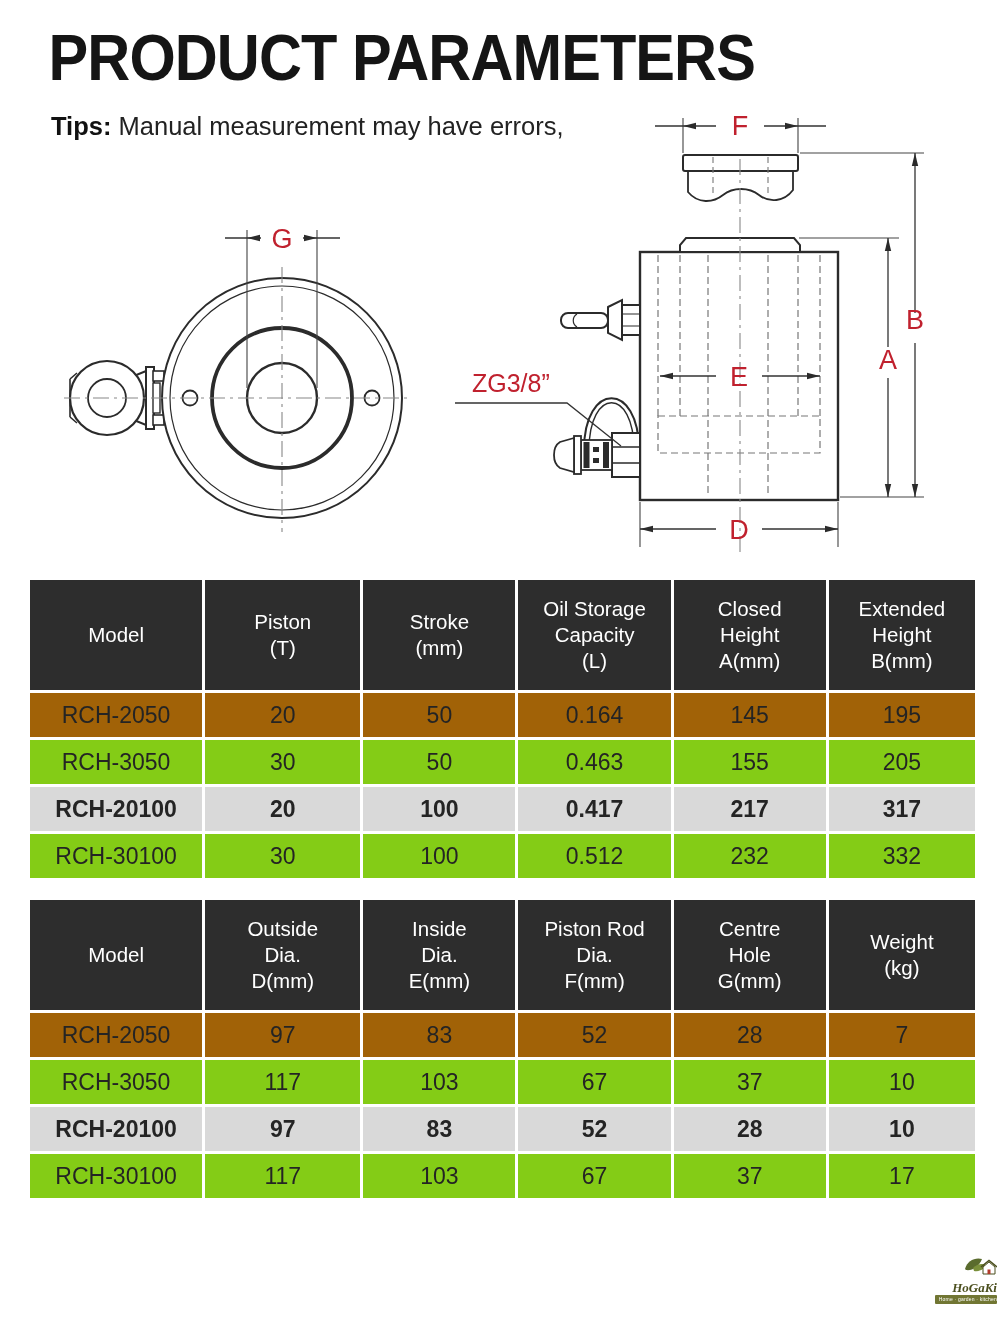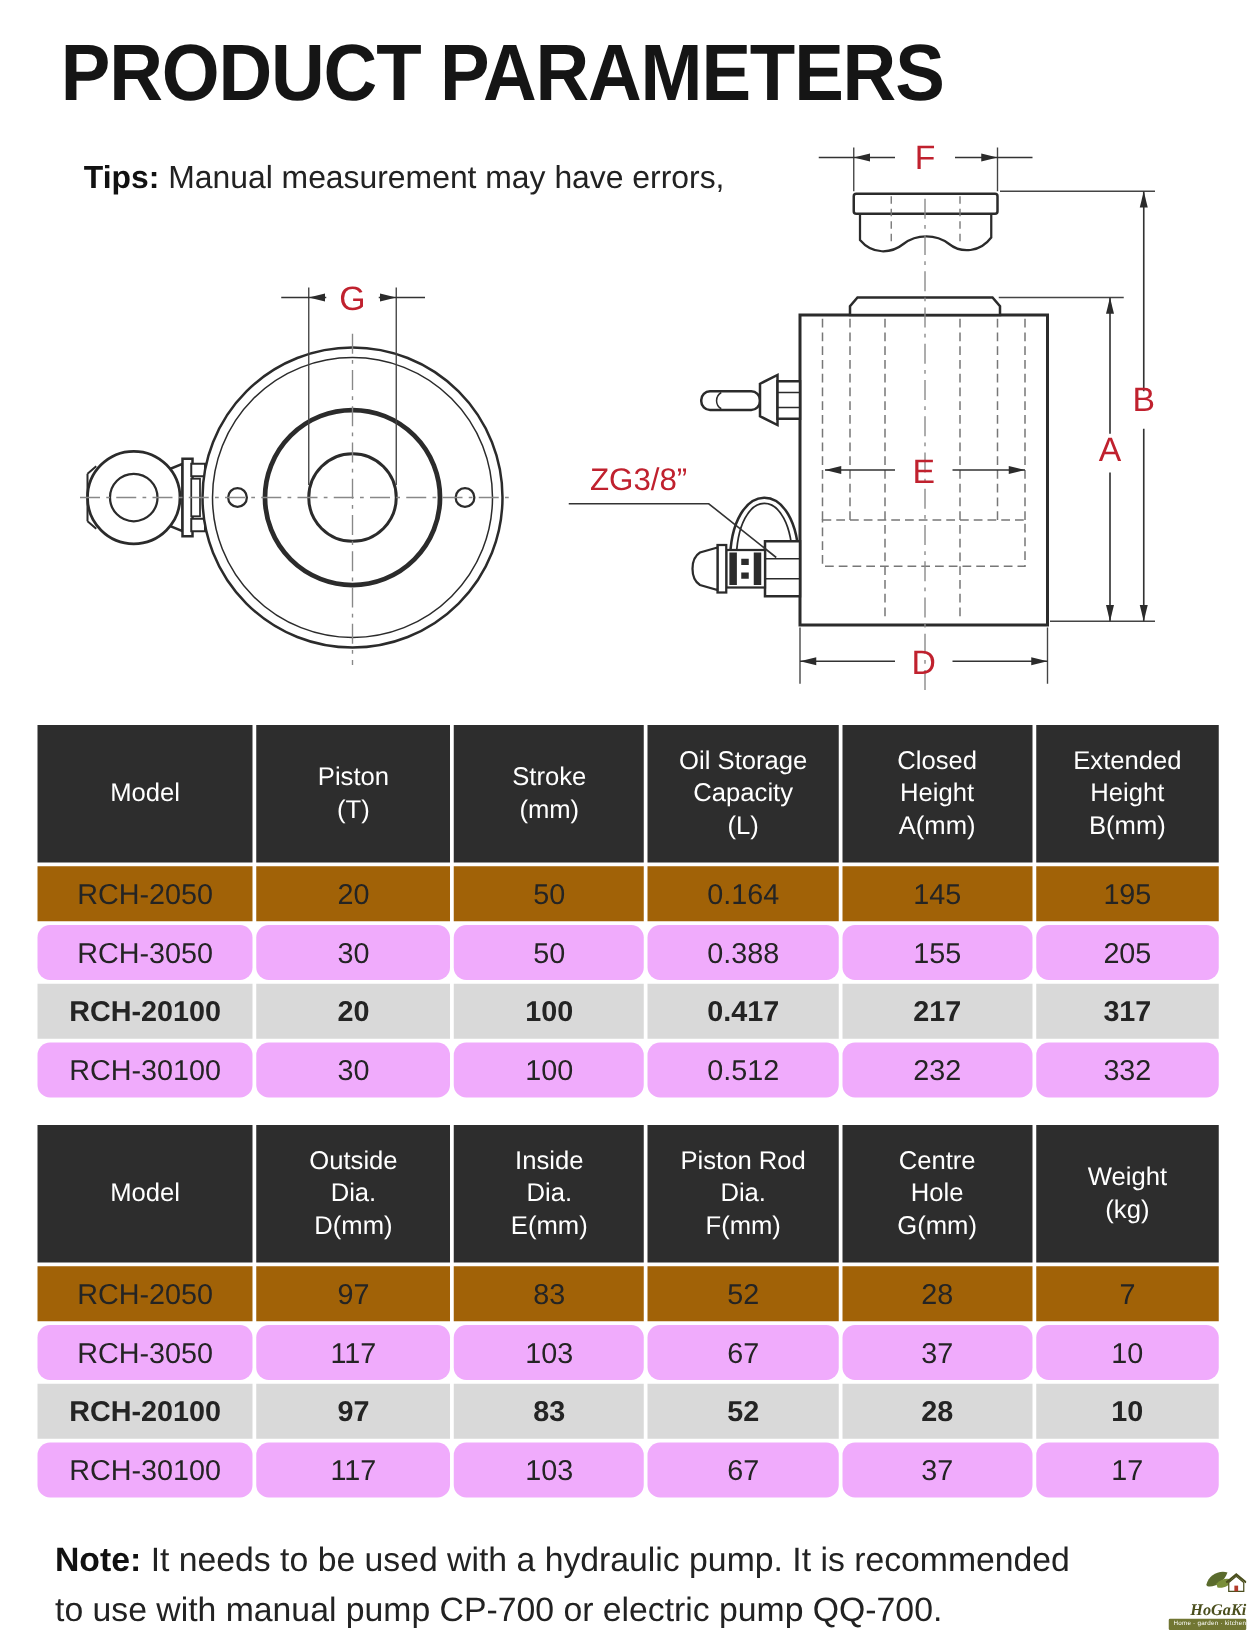--- a/index.html
+++ b/index.html
@@ -8,7 +8,7 @@
   .title{position:absolute;top:26px;left:0;width:804px;text-align:center;margin:0;
          font-size:64px;font-weight:bold;line-height:1;color:#151515;}
   .title-inner{display:inline-block;transform:scaleX(.93);transform-origin:center;letter-spacing:-1px;}
-  .tips{position:absolute;left:51px;top:106px;margin:16px;font-size:25.5px;line-height:40px;color:#222;}
+  .tips{position:absolute;left:51px;top:106px;margin:0;font-size:25.5px;line-height:40px;color:#222;}
   .tips b,.note b{font-weight:bold;color:#111;}
   .drawing{position:absolute;left:0;top:95px;}
   .spec{position:absolute;left:27px;width:951px;border-collapse:separate;border-spacing:3px;table-layout:fixed;}

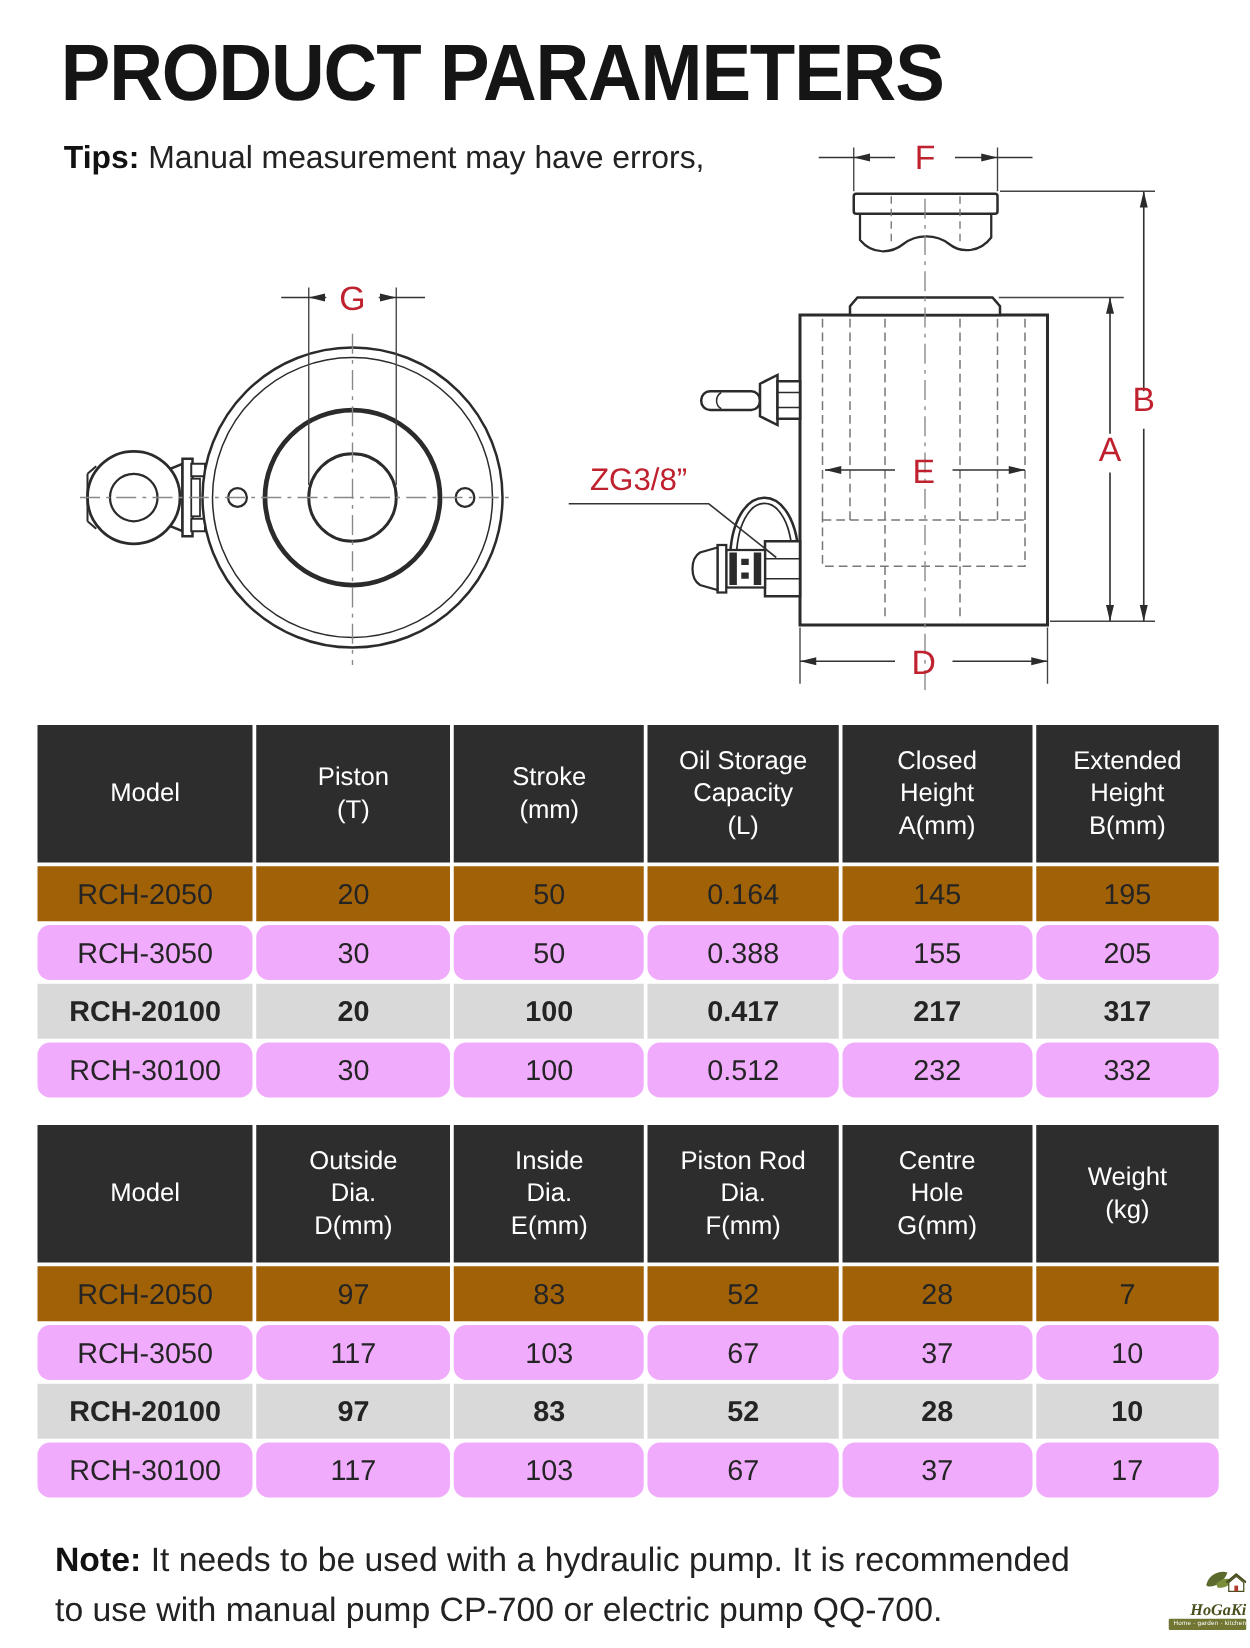--- a/index.html
+++ b/index.html
@@ -17,7 +17,7 @@
            white-space:pre-line;height:110px;vertical-align:middle;text-align:center;padding:0;}
   .spec td{font-size:23px;color:#242424;text-align:center;height:44px;vertical-align:middle;padding:0;}
   tr.pink td{background:#a16207;}
-  tr.light td{background:#f0abfc;border-radius:10px;}
+  tr.light td{background:#84cc16;}
   tr.gray td{background:#d9d9d9;font-weight:bold;}
   .c0{width:172px;} .c1{width:155px;} .c2{width:152px;} .c3{width:152px;} .c4{width:152px;} .c5{width:146px;}
   .note{position:absolute;left:44px;top:1228px;margin:0;font-size:27px;line-height:40px;color:#222;width:930px;}

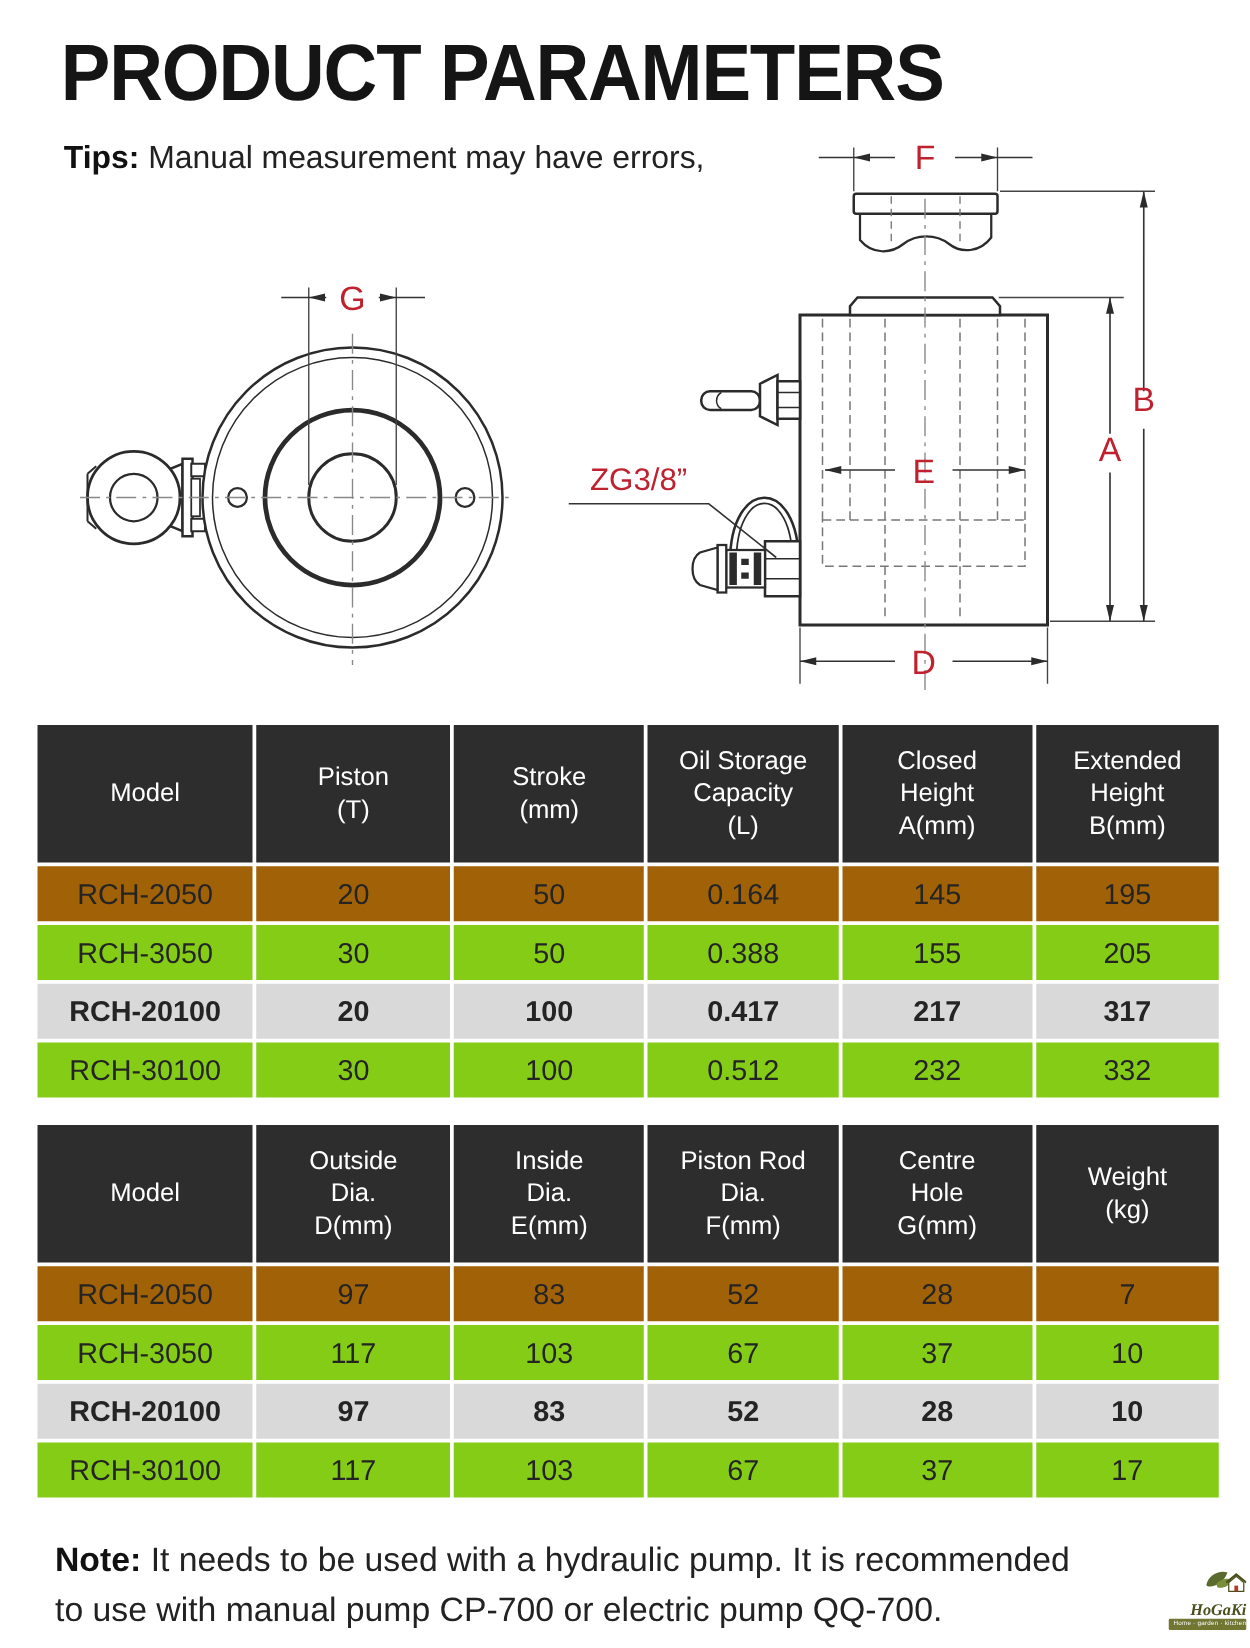--- a/index.html
+++ b/index.html
@@ -205,7 +205,7 @@
         <td>RCH-3050</td>
         <td>30</td>
         <td>50</td>
-        <td>0.388</td>
+        <td>0.463</td>
         <td>155</td>
         <td>205</td>
       </tr>

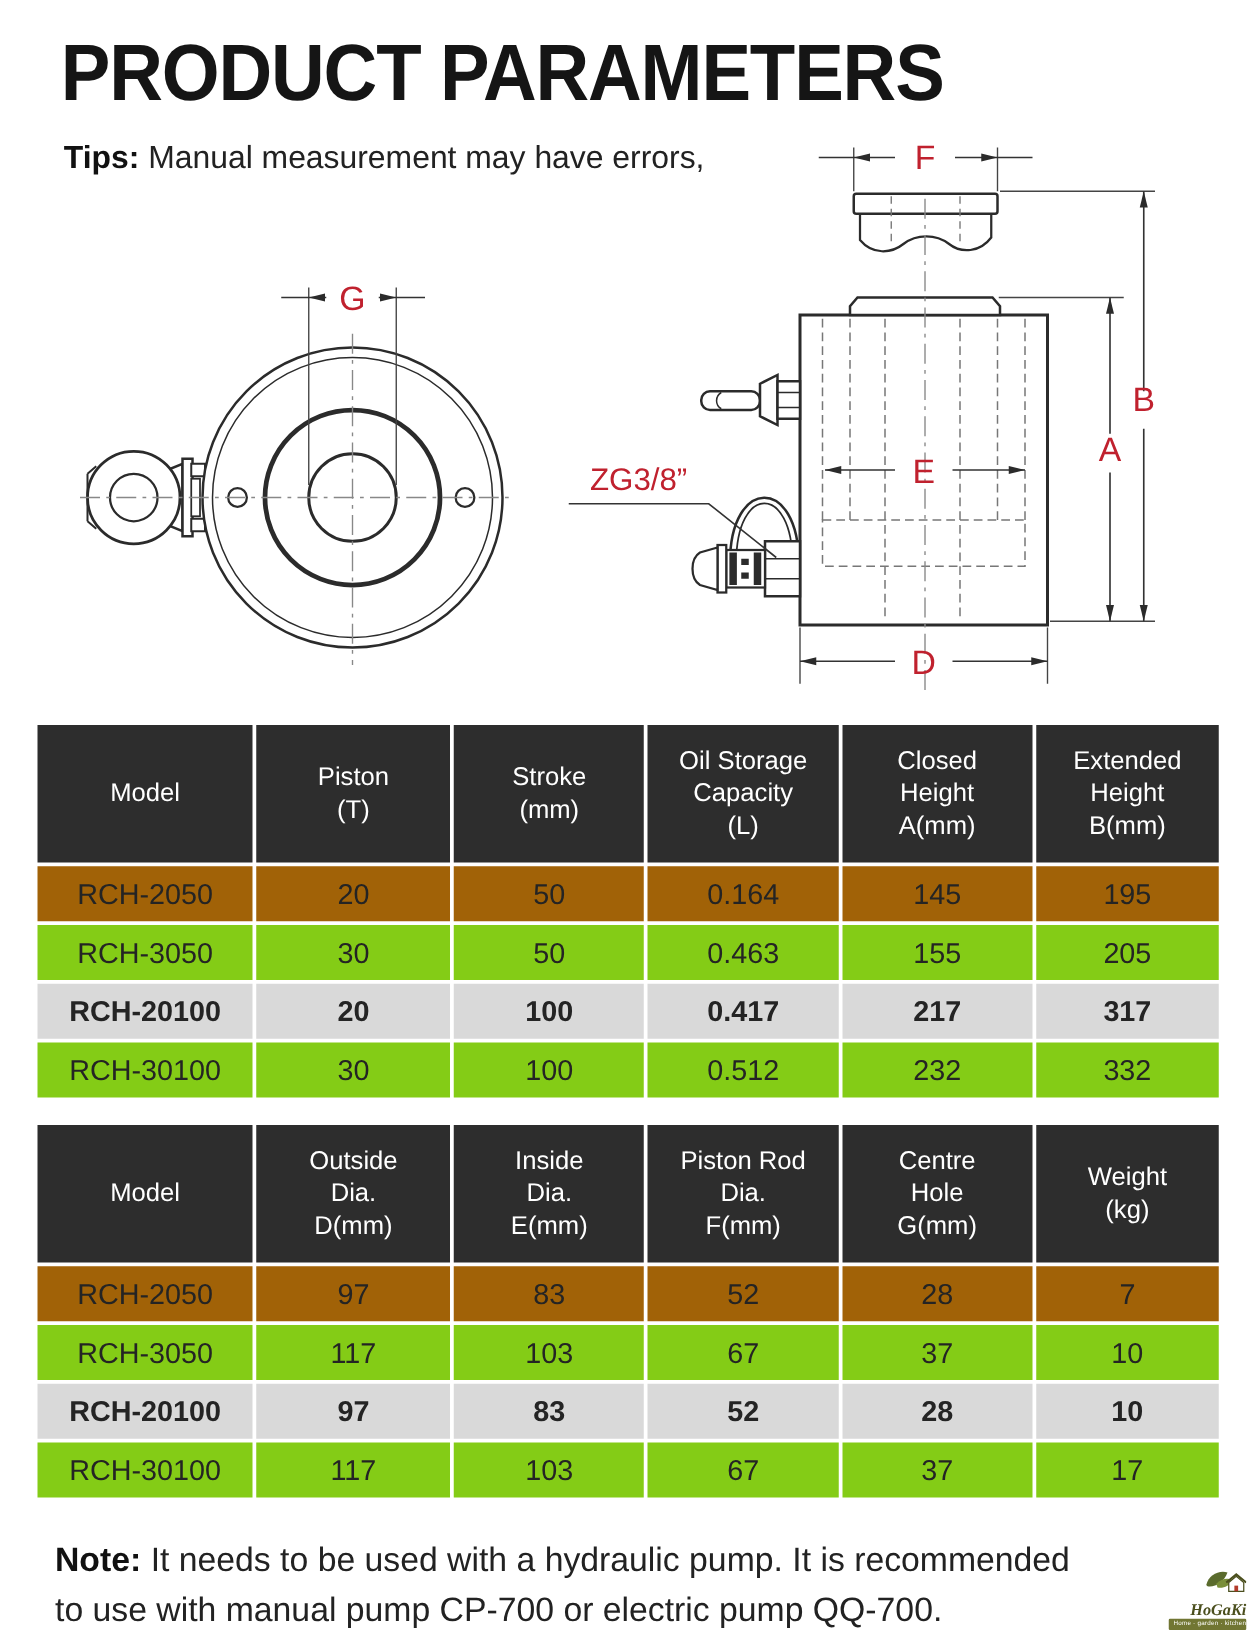--- a/index.html
+++ b/index.html
@@ -292,7 +292,6 @@
     </tbody>
   </table>
 
-  <p class="note"><b>Note:</b> <span>It needs to be used with a hydraulic pump. It is recommended</span><br><span>to use with manual pump CP-700 or electric pump QQ-700.</span></p>
 
   <div class="logo">
     <svg width="34" height="22" viewBox="0 0 34 22">

